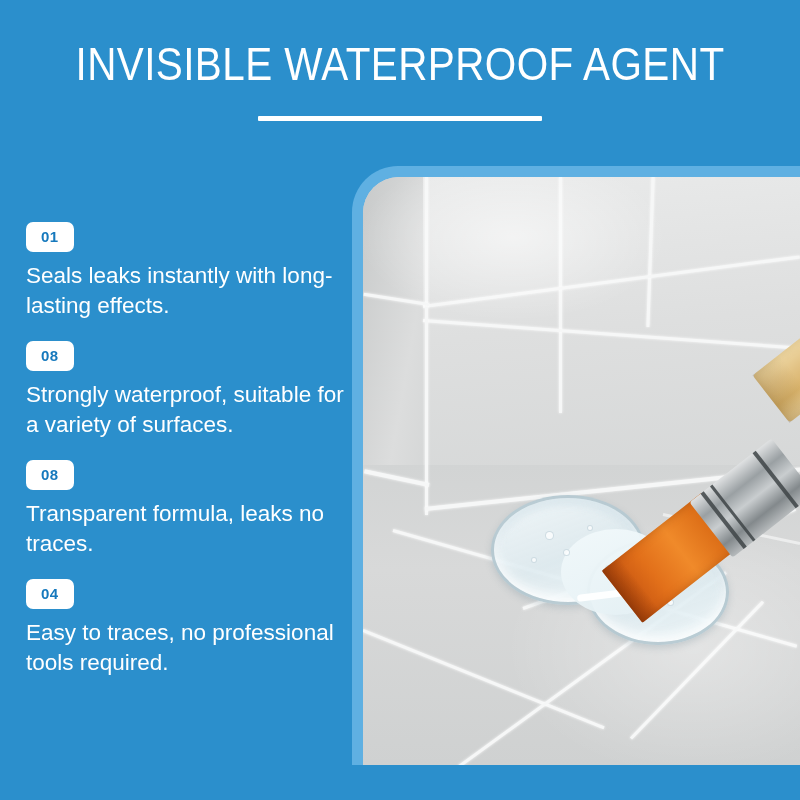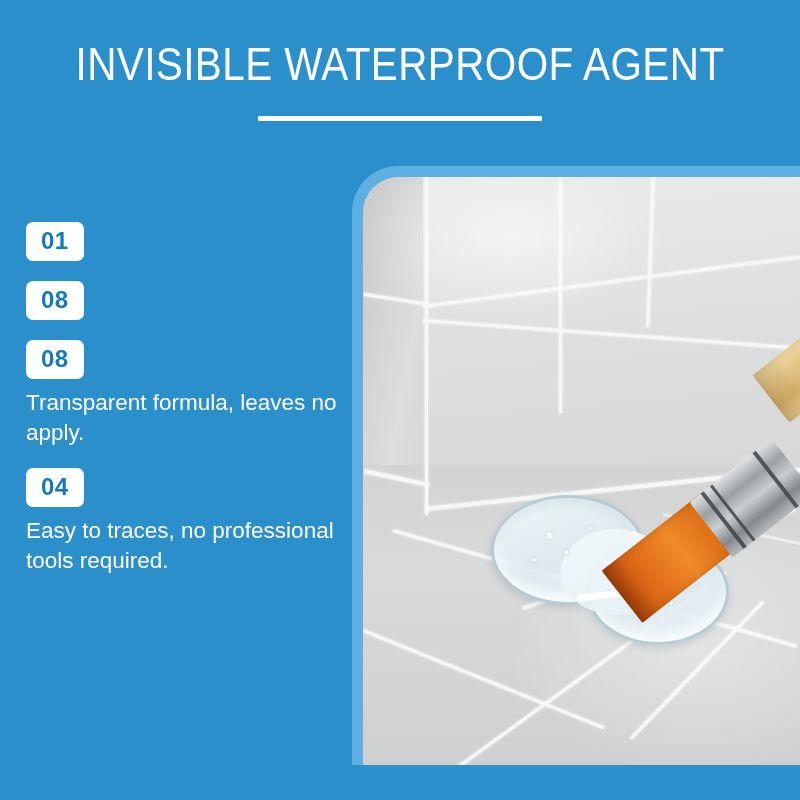--- a/index.html
+++ b/index.html
@@ -62,7 +62,7 @@
     display: inline-block;
     background: #ffffff;
     color: #1679bd;
-    font-size: 24px;
+    font-size: 15px;
     font-weight: bold;
     line-height: 1;
     padding: 7px 15px 8px 15px;

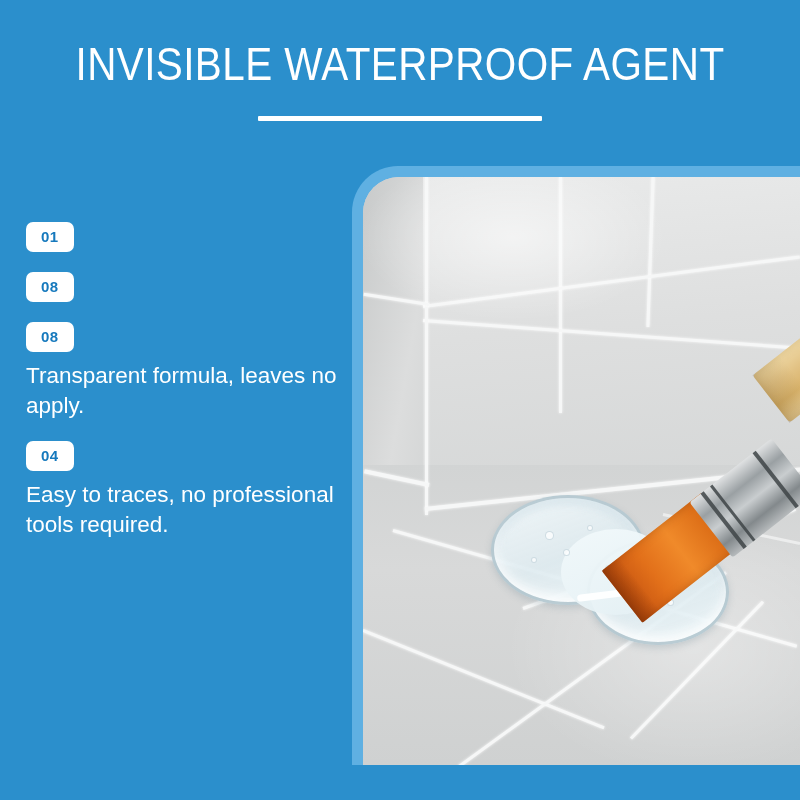--- a/index.html
+++ b/index.html
@@ -250,6 +250,7 @@
 
     <div class="feature">
       <div class="badge">01</div>
+      <div class="feature-text">Seals leaks instantly with long-lasting effects.</div>
     </div>
 
     <div class="feature">

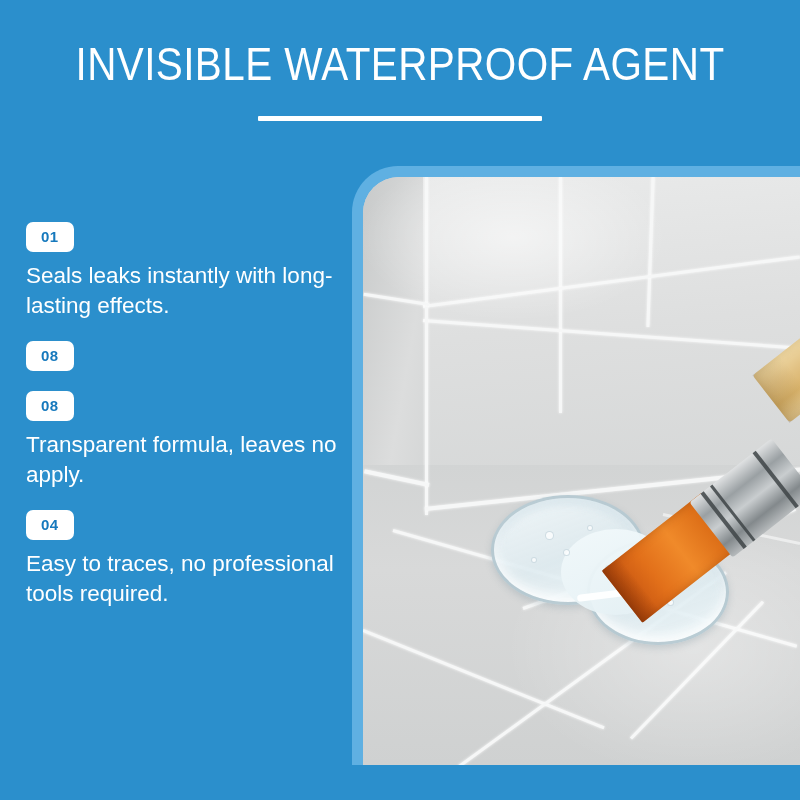--- a/index.html
+++ b/index.html
@@ -255,6 +255,7 @@
 
     <div class="feature">
       <div class="badge">08</div>
+      <div class="feature-text">Strongly waterproof, suitable for a variety of surfaces.</div>
     </div>
 
     <div class="feature">

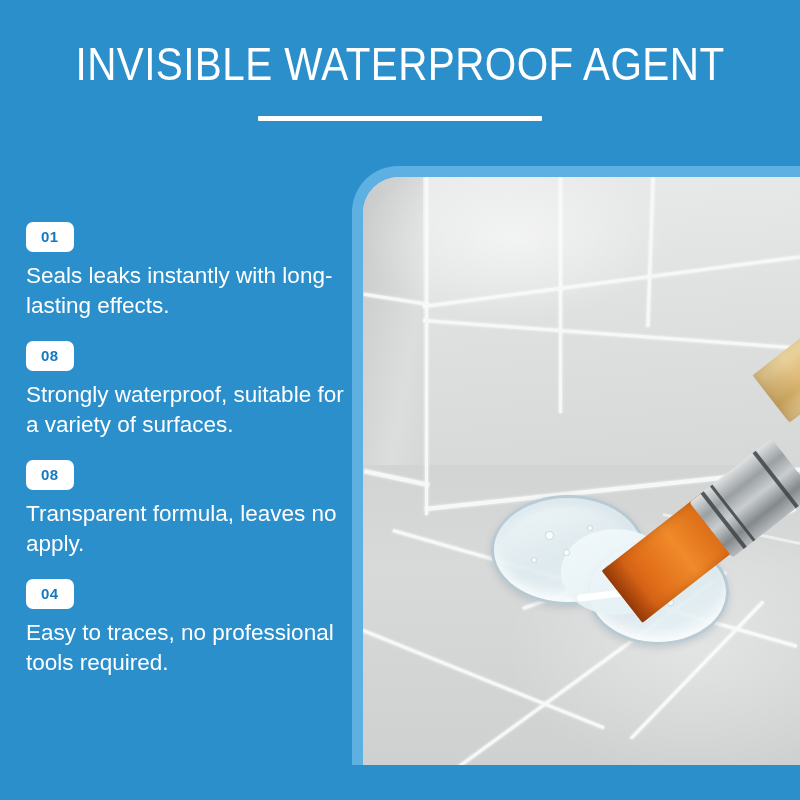--- a/index.html
+++ b/index.html
@@ -260,7 +260,7 @@
 
     <div class="feature">
       <div class="badge">08</div>
-      <div class="feature-text">Transparent formula, leaves no apply.</div>
+      <div class="feature-text">Transparent formula, leaks no traces.</div>
     </div>
 
     <div class="feature">

